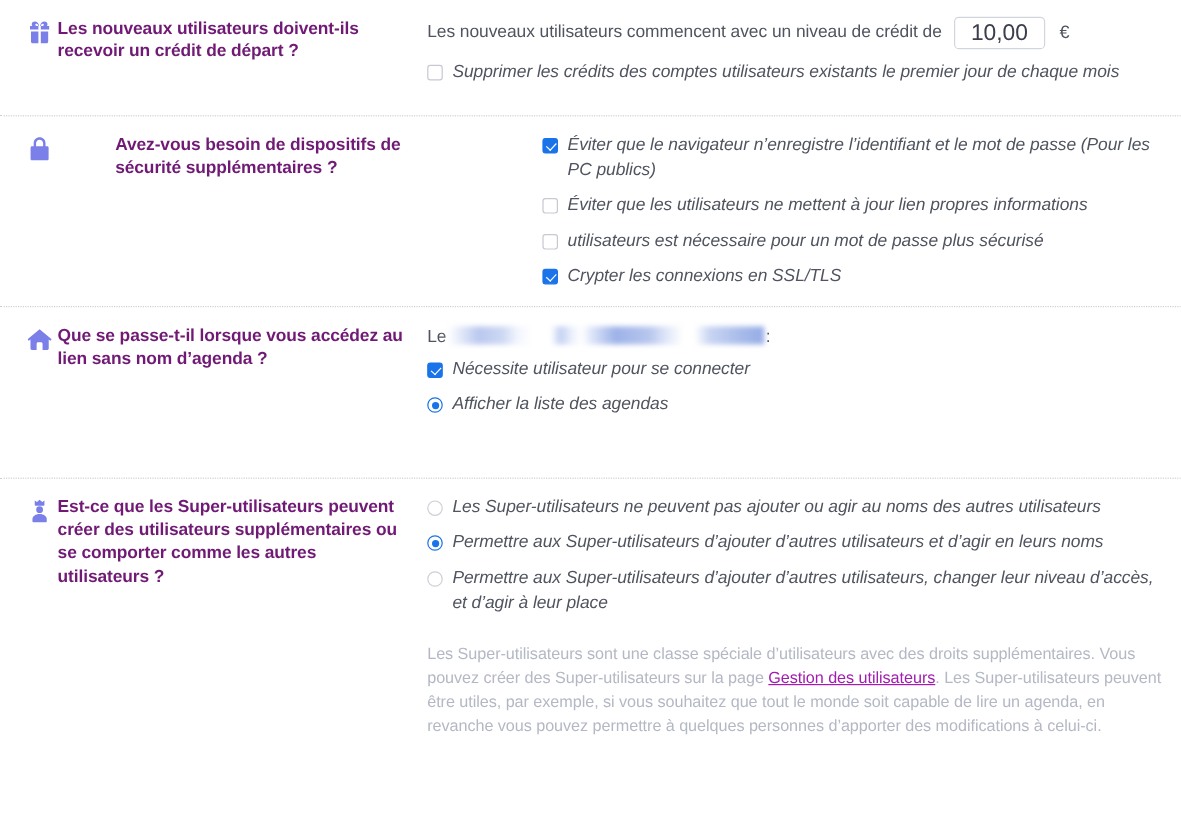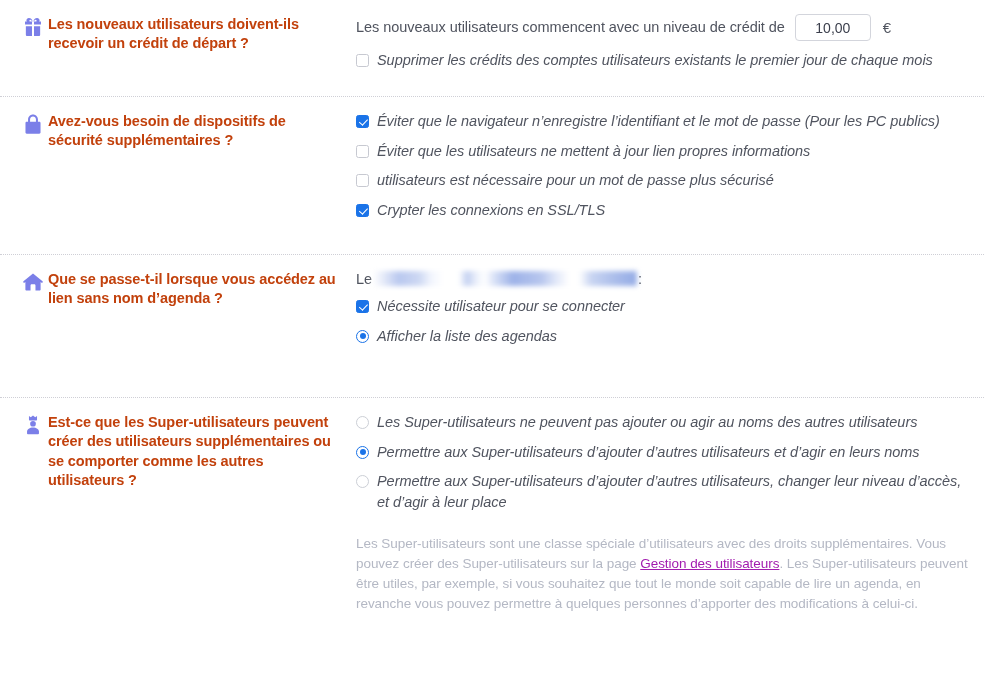--- a/index.html
+++ b/index.html
@@ -42,7 +42,7 @@
     font-size: 14.5px;
     font-weight: bold;
     line-height: 1.33;
-    color: #c2410c;
+    color: #701a75;
     letter-spacing: -0.1px;
     padding-top: 1px;
     padding-right: 12px;

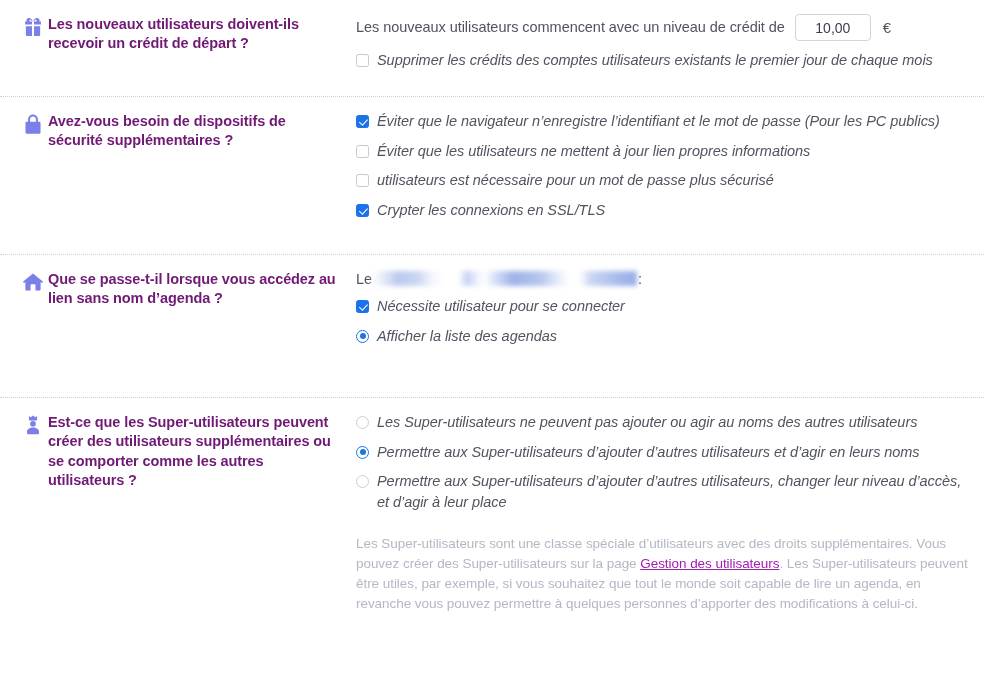--- a/index.html
+++ b/index.html
@@ -137,7 +137,7 @@
     border-radius: 4px;
     background: #fff;
     font-family: "Liberation Sans", sans-serif;
-    font-size: 14px;
+    font-size: 19px;
     color: #3b3f4c;
     text-align: center;
     outline: none;

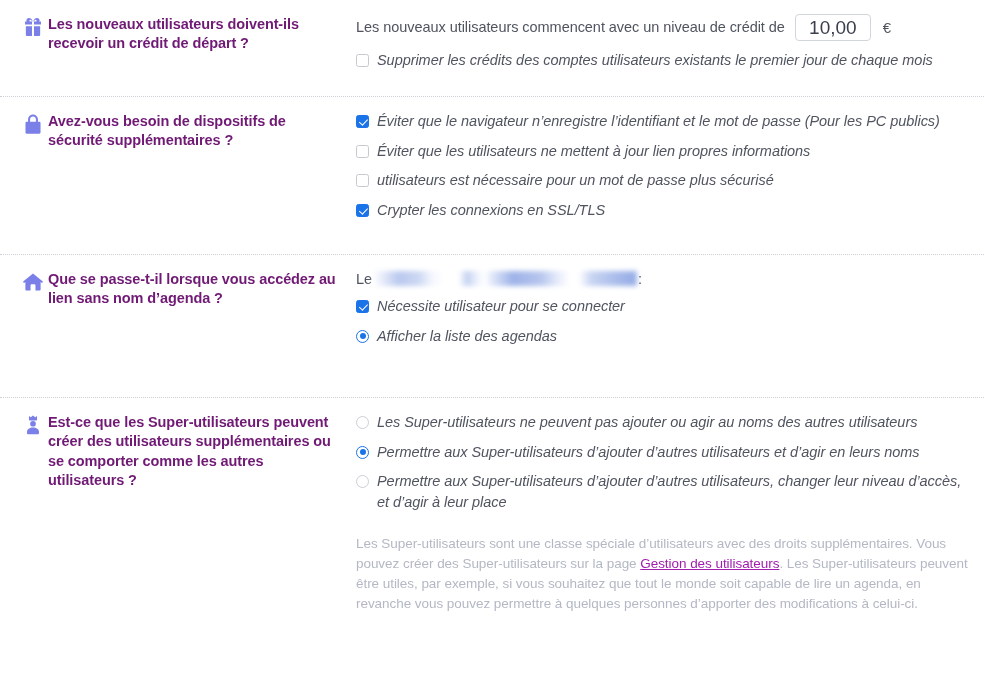--- a/index.html
+++ b/index.html
@@ -194,7 +194,7 @@
   }
 
   .sec-1 { min-height: 97px; }
-  .sec-2 { min-height: 158px; }
+  .sec-2 { min-height: 158px; gap: 48px; }
   .sec-3 { min-height: 143px; }
   .sec-4 { min-height: 270px; border-bottom: none; }
 </style>

